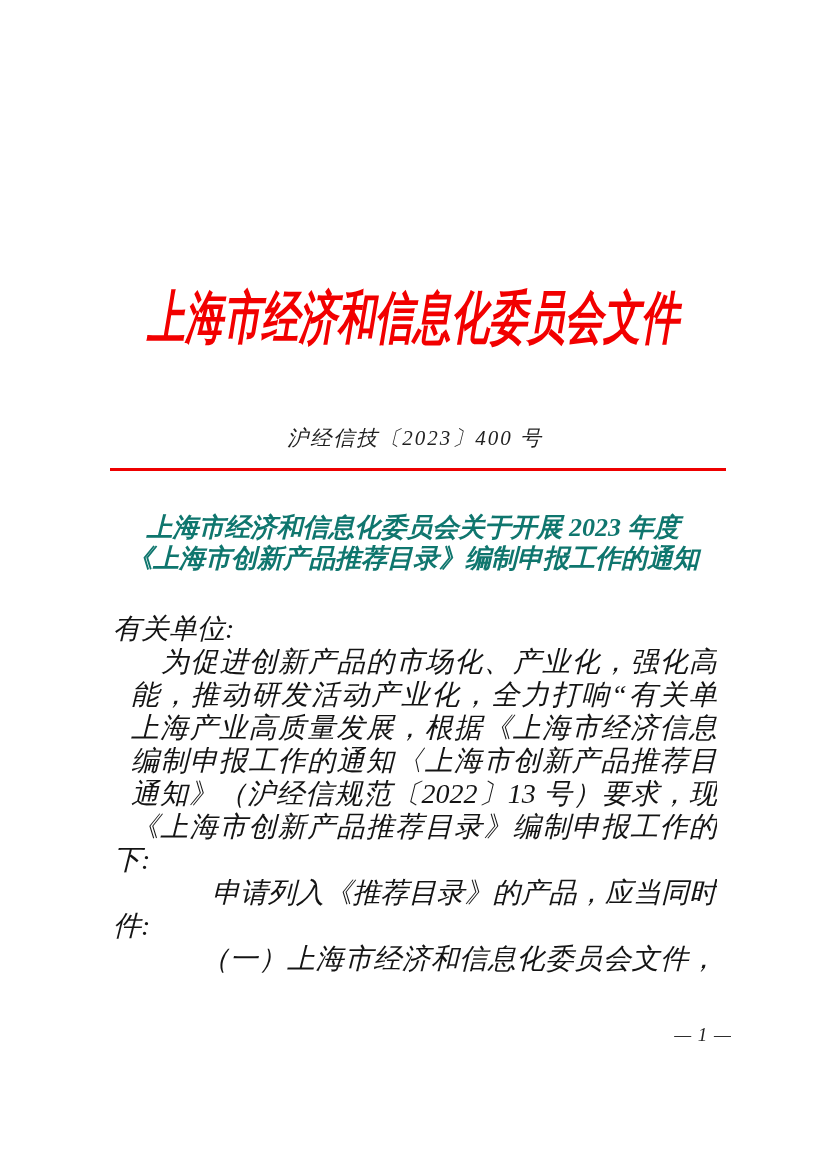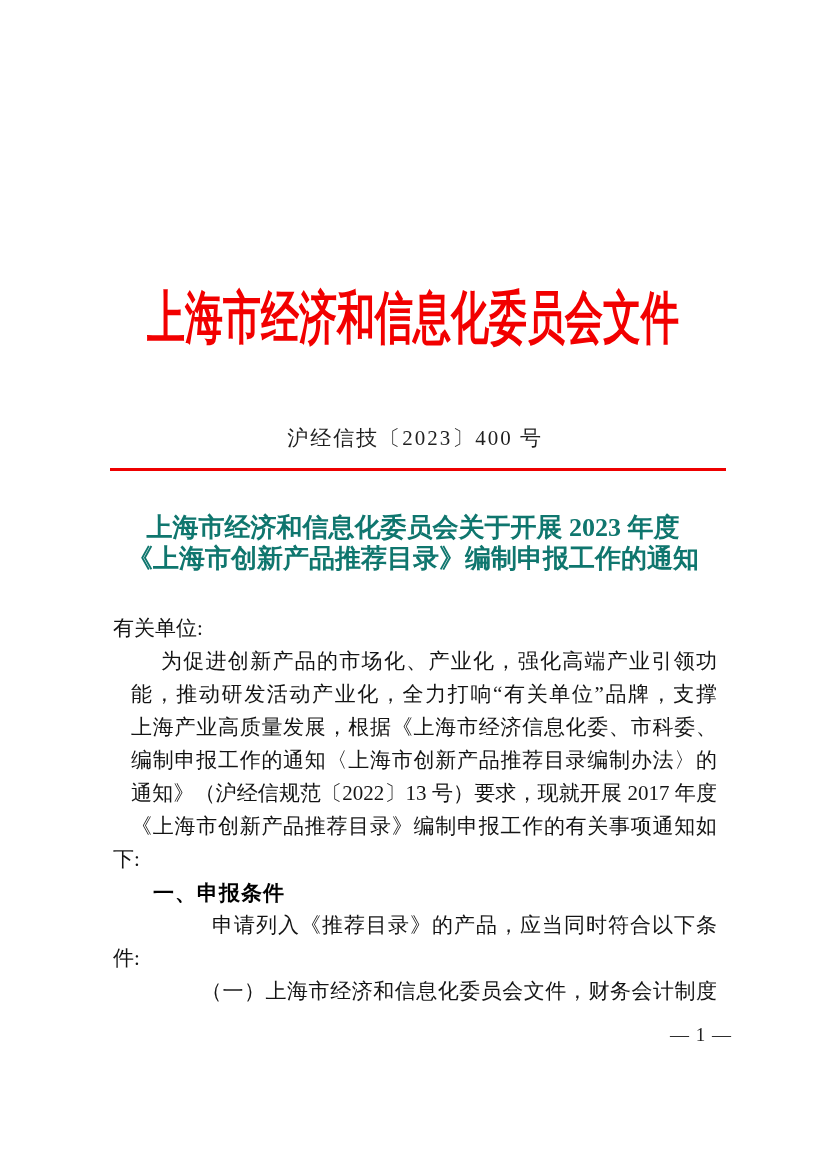--- a/index.html
+++ b/index.html
@@ -15,6 +15,7 @@
     background: #ffffff;
     overflow: hidden;
     font-family: "Liberation Serif", "DejaVu Serif", serif;
+    font-style: italic;
   }
 
   

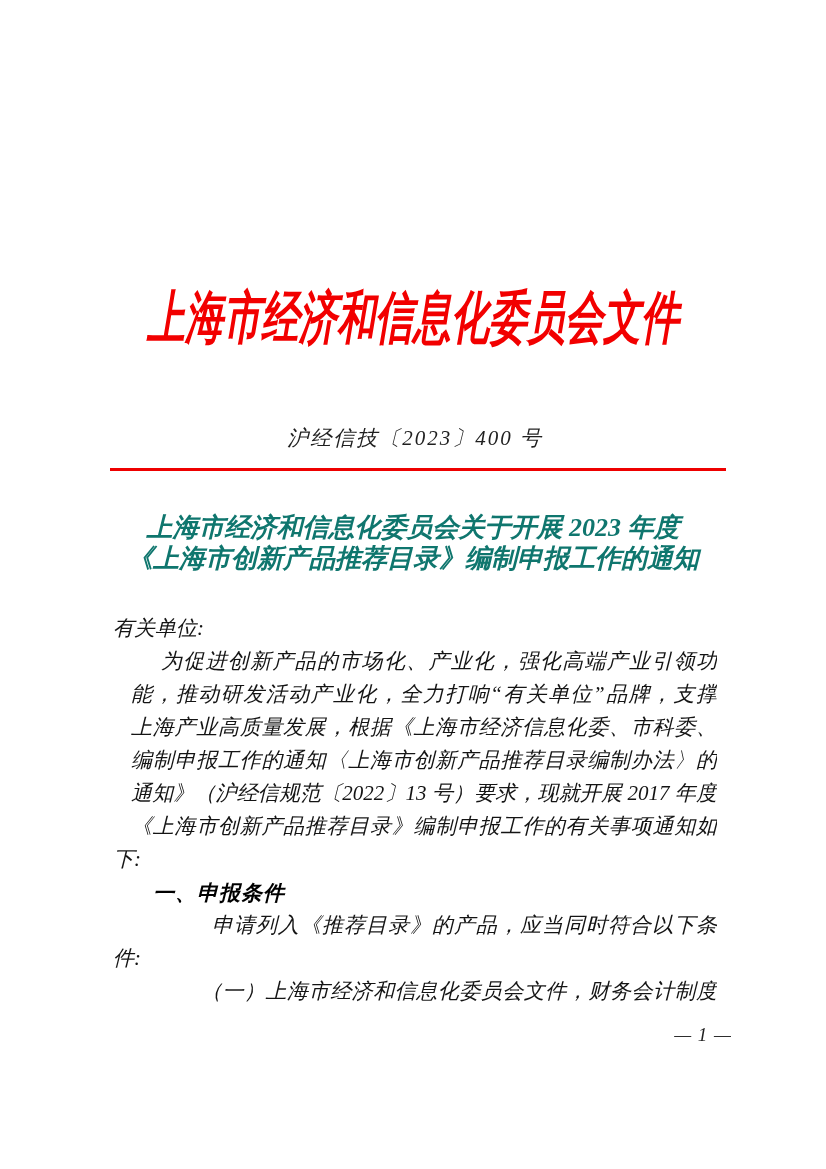--- a/index.html
+++ b/index.html
@@ -79,7 +79,7 @@
     top: 612px;
     left: 113px;
     width: 604px;
-    font-size: 21px;
+    font-size: 28px;
     line-height: 33px;
     color: var(--ink, #141414);
   }

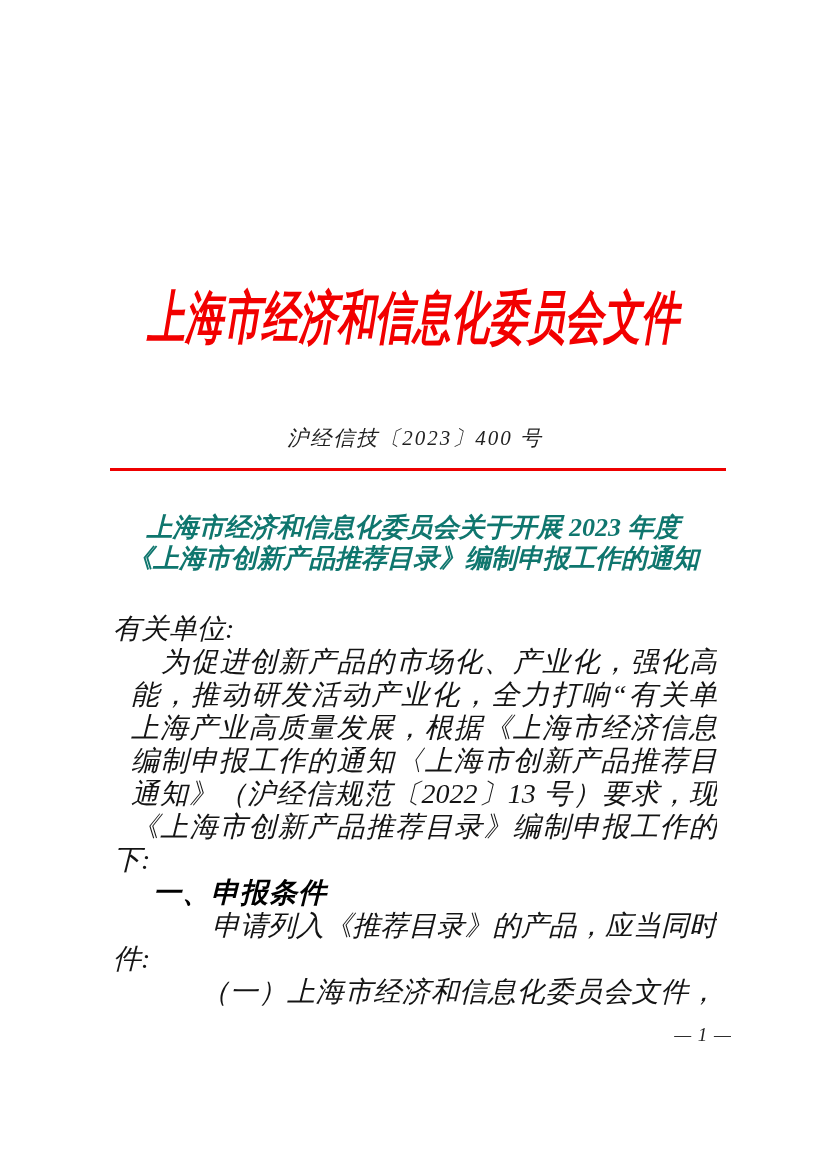--- a/index.html
+++ b/index.html
@@ -143,7 +143,6 @@
     <div class="ln fill">通知》（沪经信规范〔2022〕13 号）要求，现就开展 2017 年度</div>
     <div class="ln fill">《上海市创新产品推荐目录》编制申报工作的有关事项通知如</div>
     <div class="ln short">下:</div>
-    <div class="ln short ind40 heading">一、申报条件</div>
     <div class="ln fill ind81">申请列入《推荐目录》的产品，应当同时符合以下条</div>
     <div class="ln short">件:</div>
     <div class="ln fill ind70">（一）上海市经济和信息化委员会文件，财务会计制度</div>

